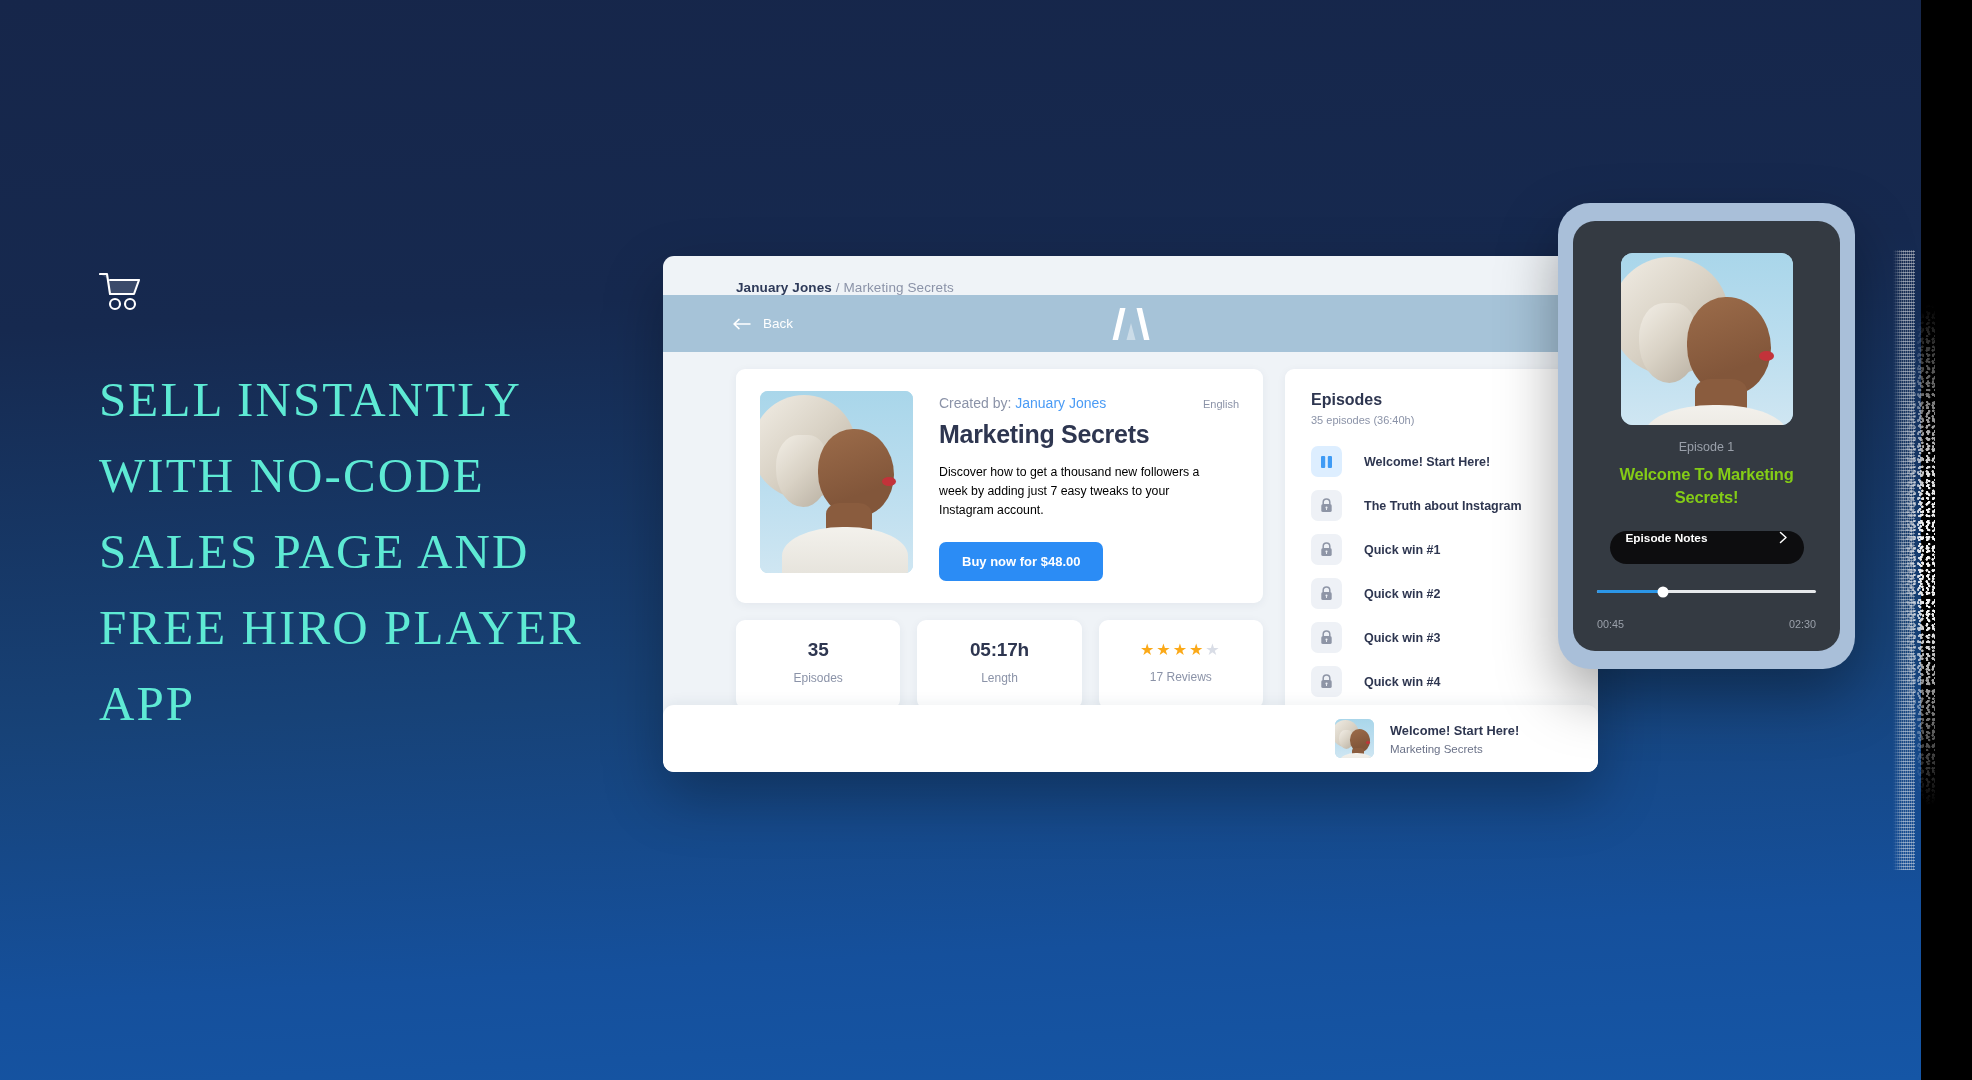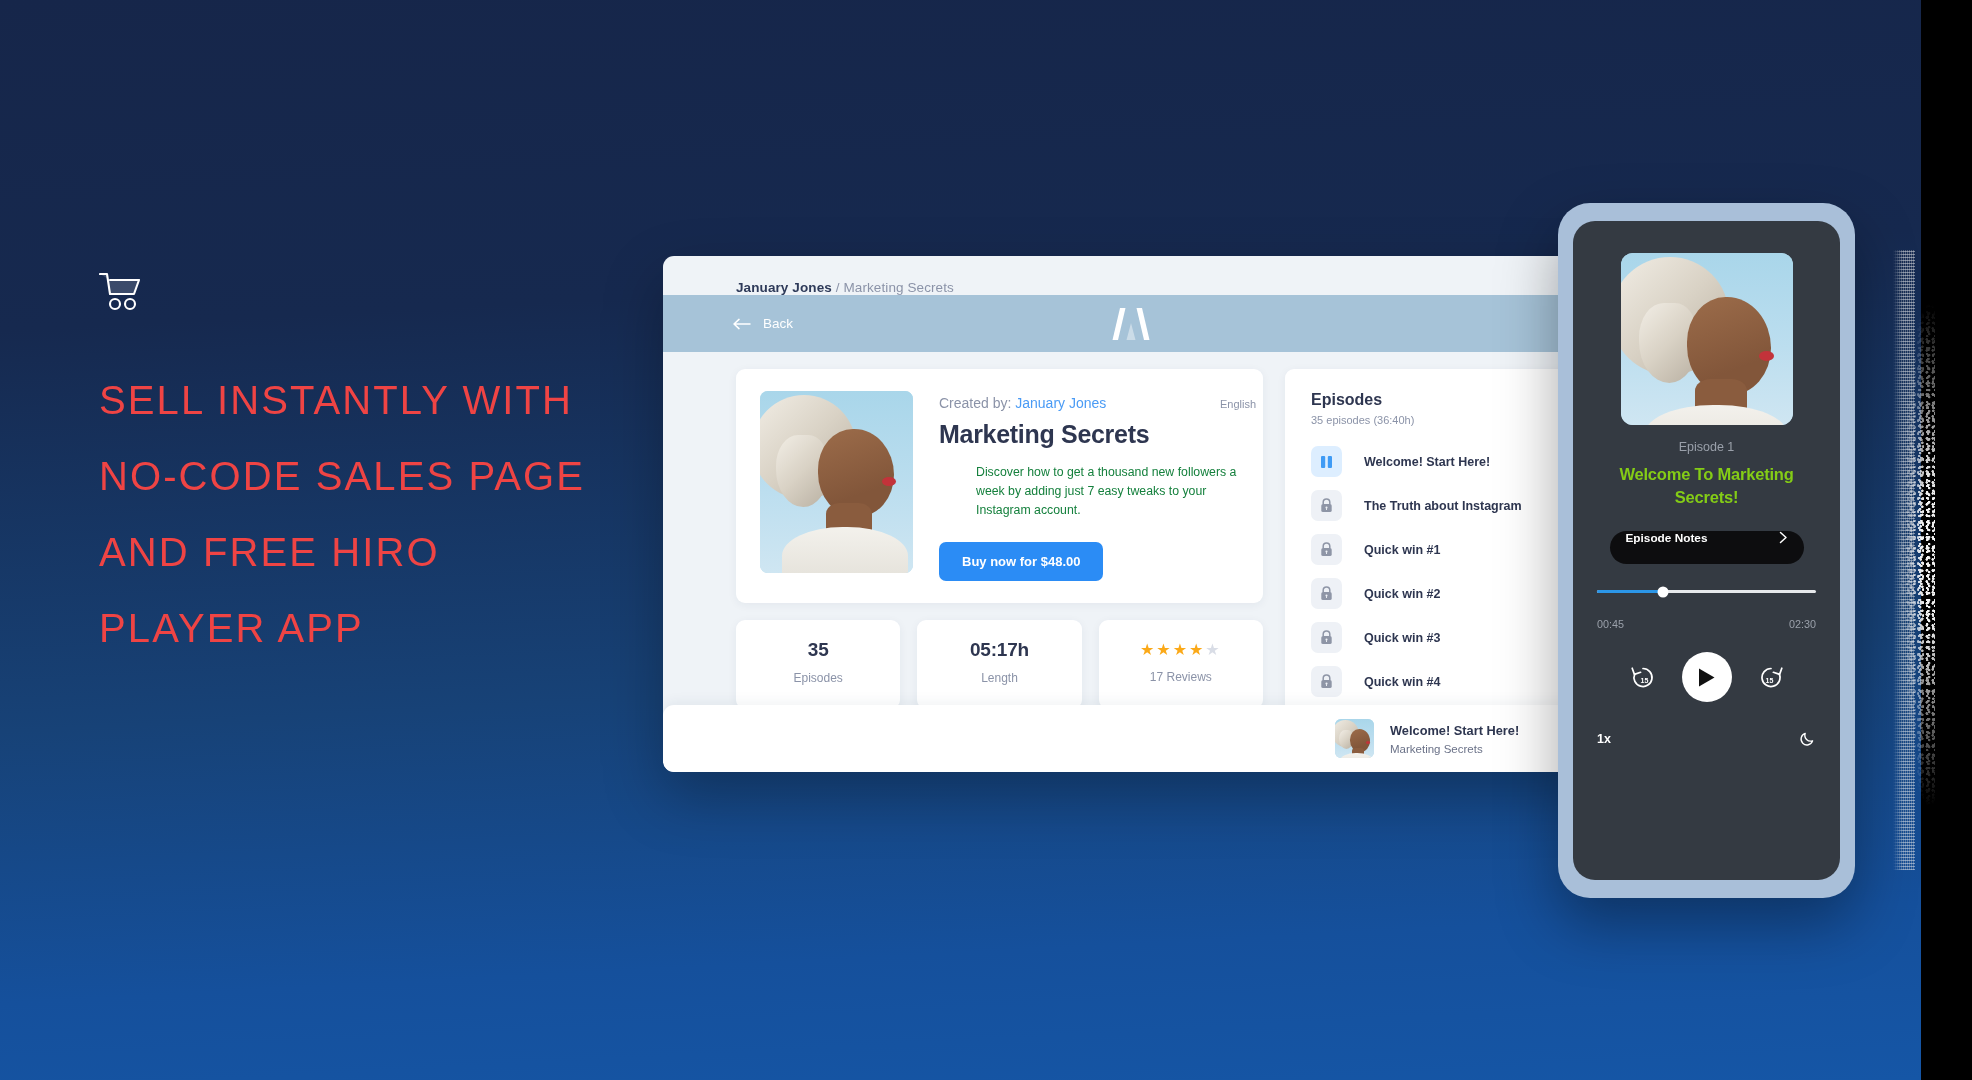--- a/index.html
+++ b/index.html
@@ -68,13 +68,13 @@
   }
   #cart-icon { display: block; width: 44px; height: 40px; margin-bottom: 50px; }
   #hero-headline {
-    color: #ef4444;
-    font-size: 40px;
+    color: #5eead4;
+    font-size: 49px;
     line-height: 76px;
     letter-spacing: 2.1px;
     font-weight: 300;
     text-transform: uppercase;
-    font-family: Liberation Sans, sans-serif;
+    font-family: Liberation Serif, serif;
   }
 
   

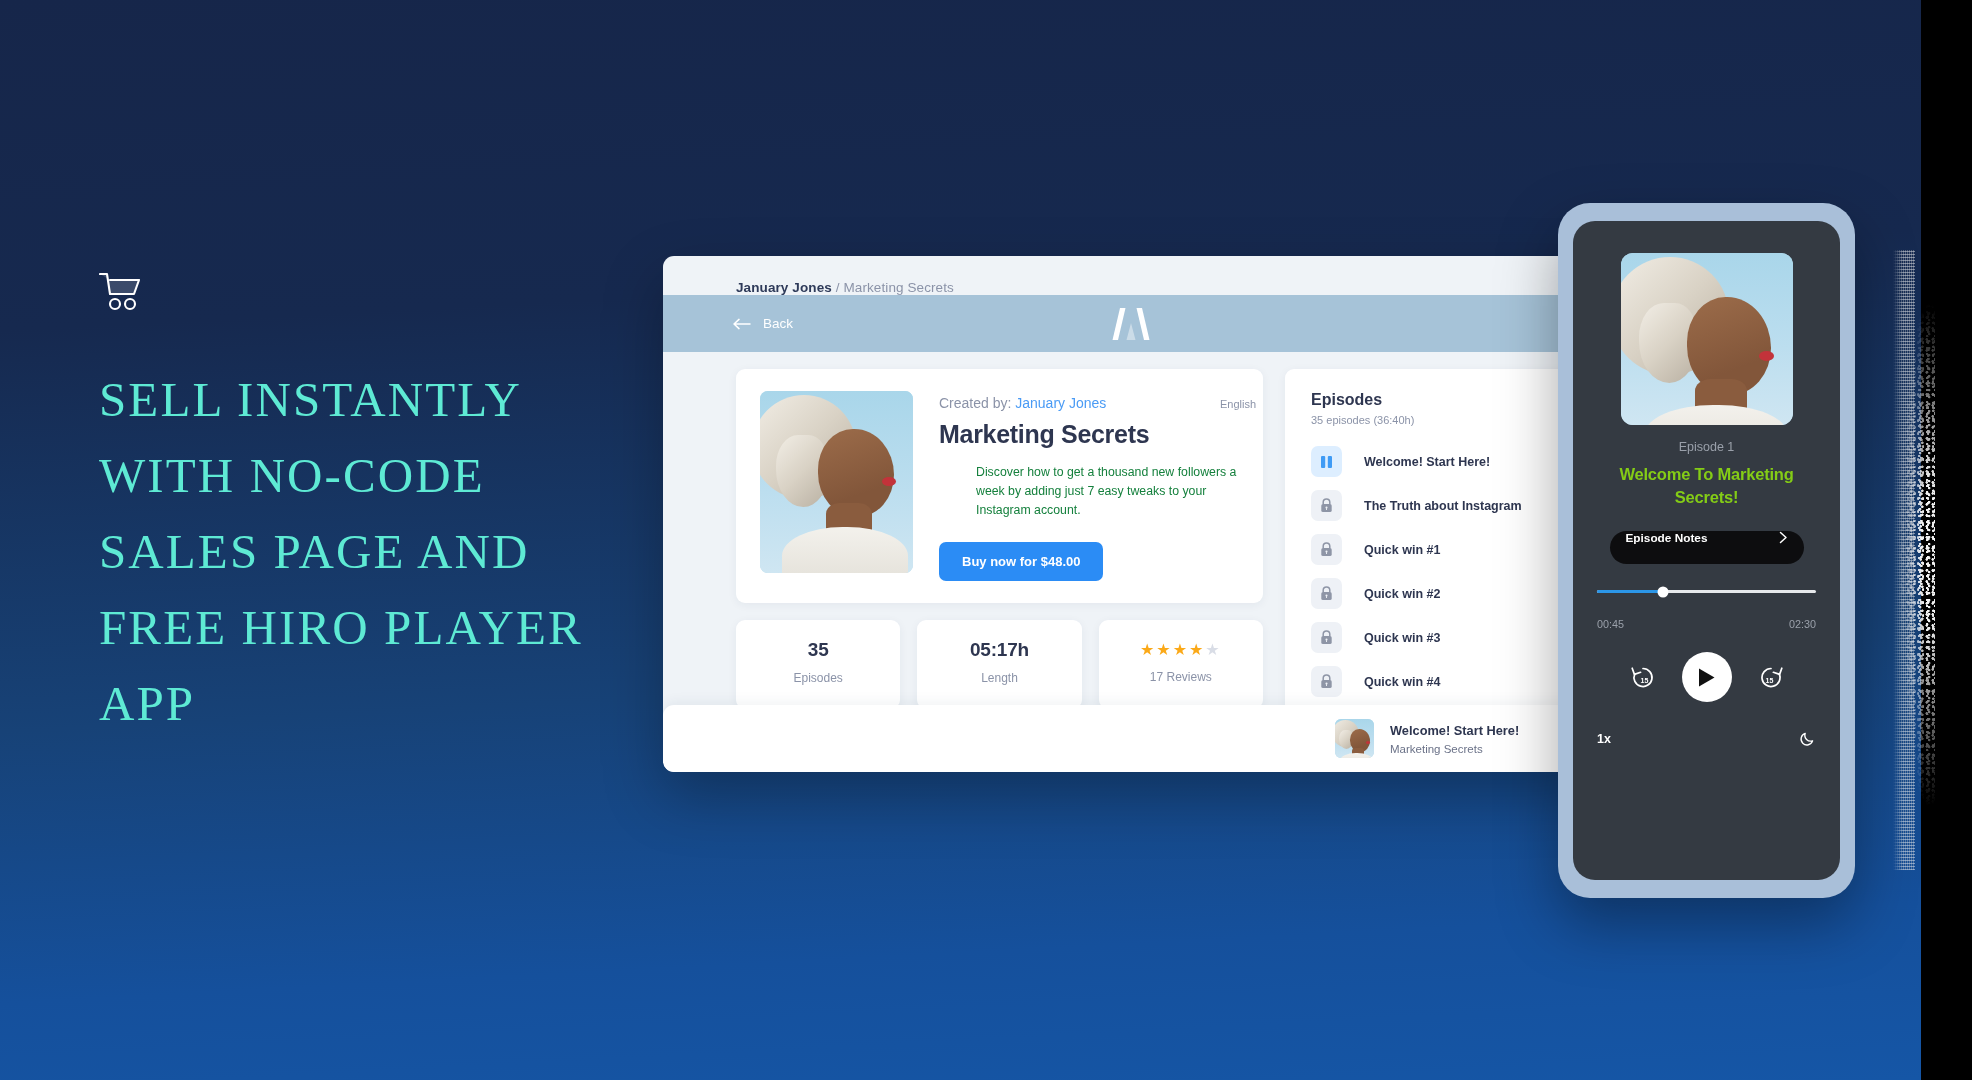--- a/index.html
+++ b/index.html
@@ -230,7 +230,7 @@
     left: 1558px;
     top: 203px;
     width: 297px;
-    height: 695px;
+    height: 466px;
     background: #a9bfd9;
     border-radius: 32px;
     padding: 18px 15px;

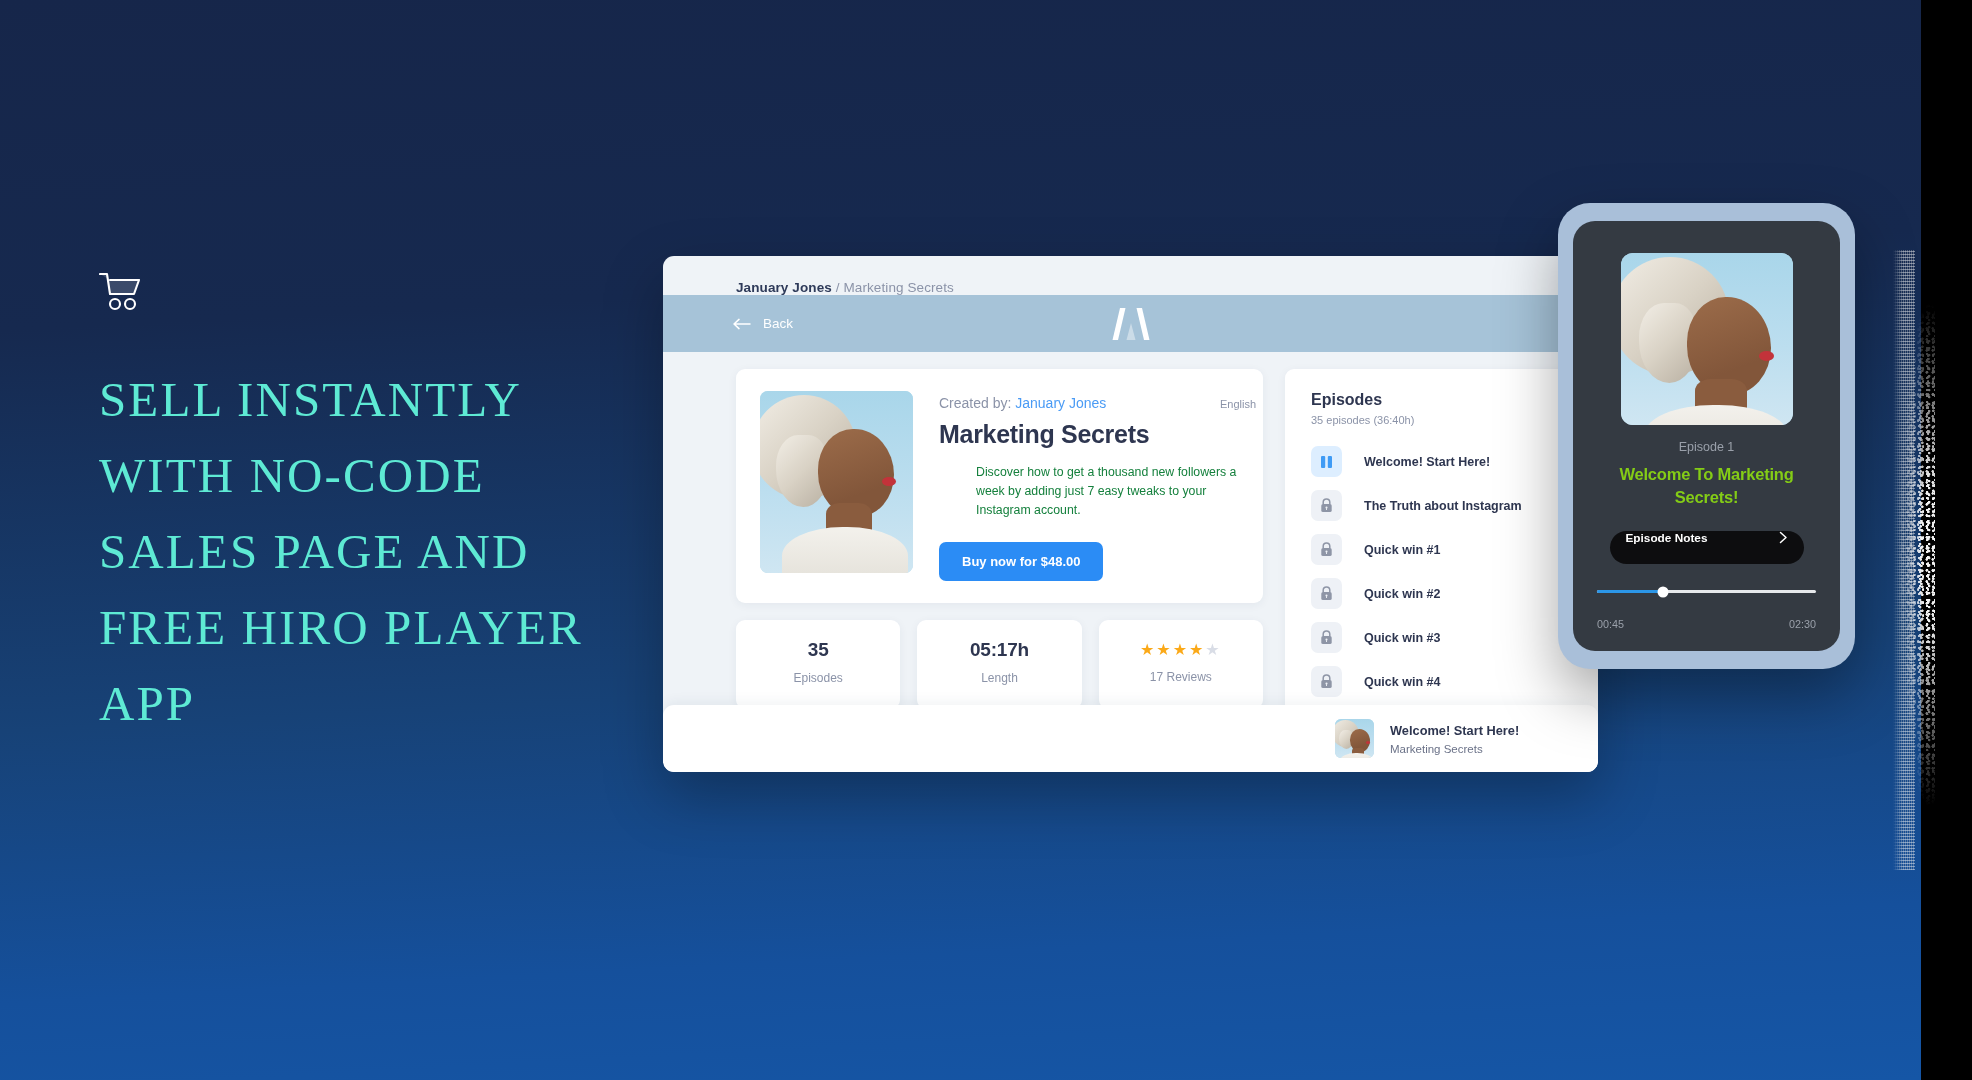--- a/index.html
+++ b/index.html
@@ -153,7 +153,7 @@
     font-size: 25px; font-weight: 700; color: #2e3650;
     margin: 9px 0 14px; letter-spacing: -.3px;
   }
-  #product-desc { font-size: 12.3px; line-height: 19px; color: #15803d; width: 280px; margin-left: 37px; }
+  #product-desc { font-size: 12.3px; line-height: 19px; color: #000000; width: 280px; }
   #buy-button {
     margin-top: 22px;
     display: inline-block;

